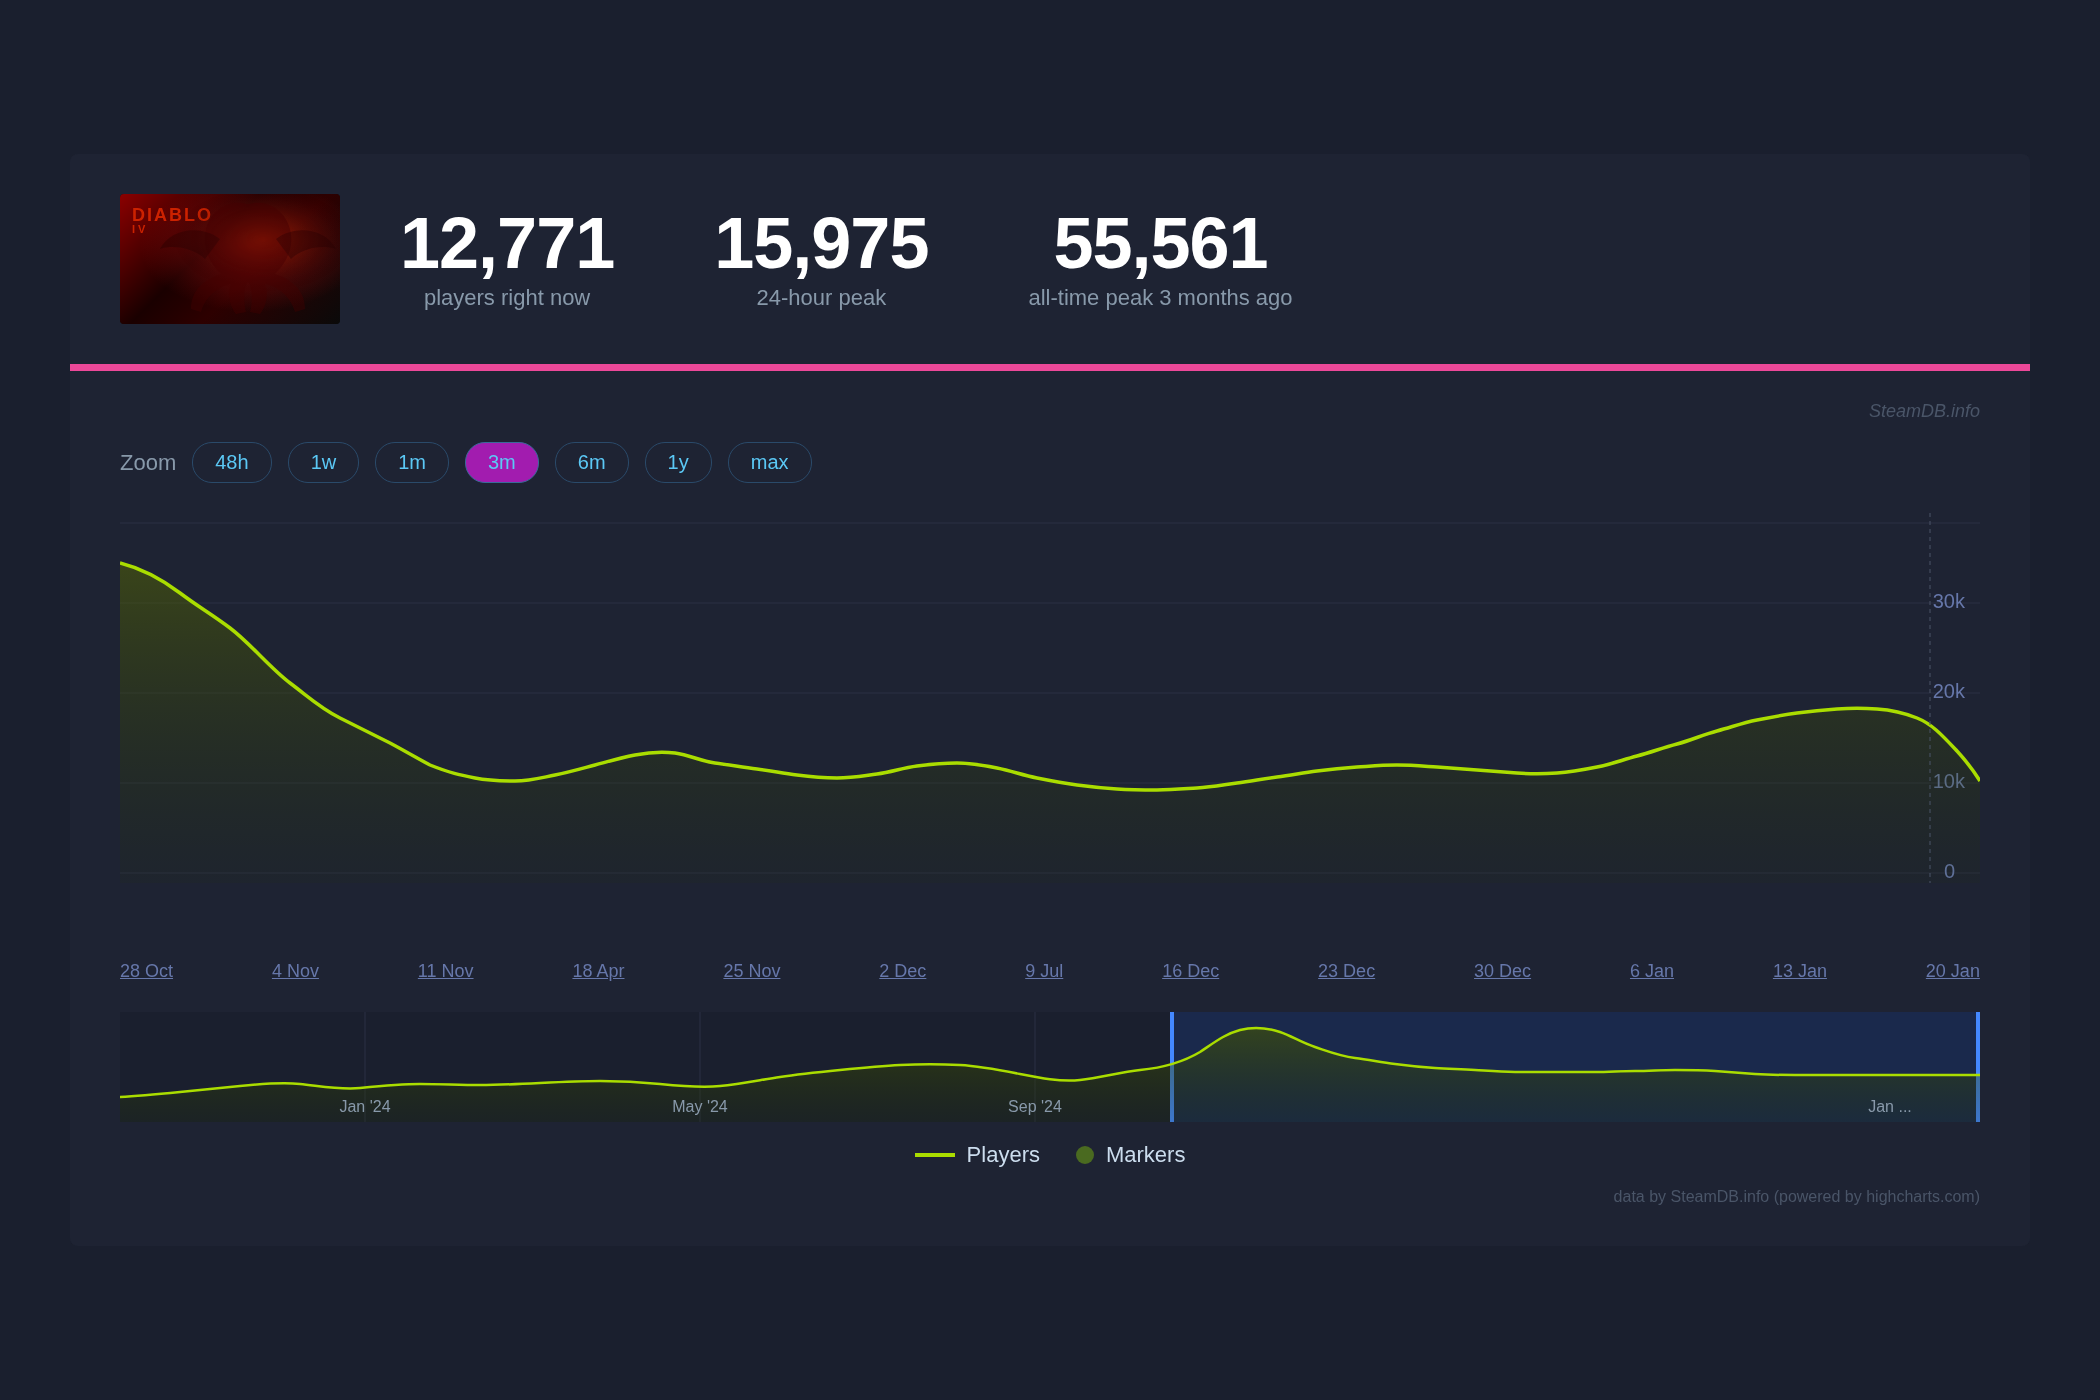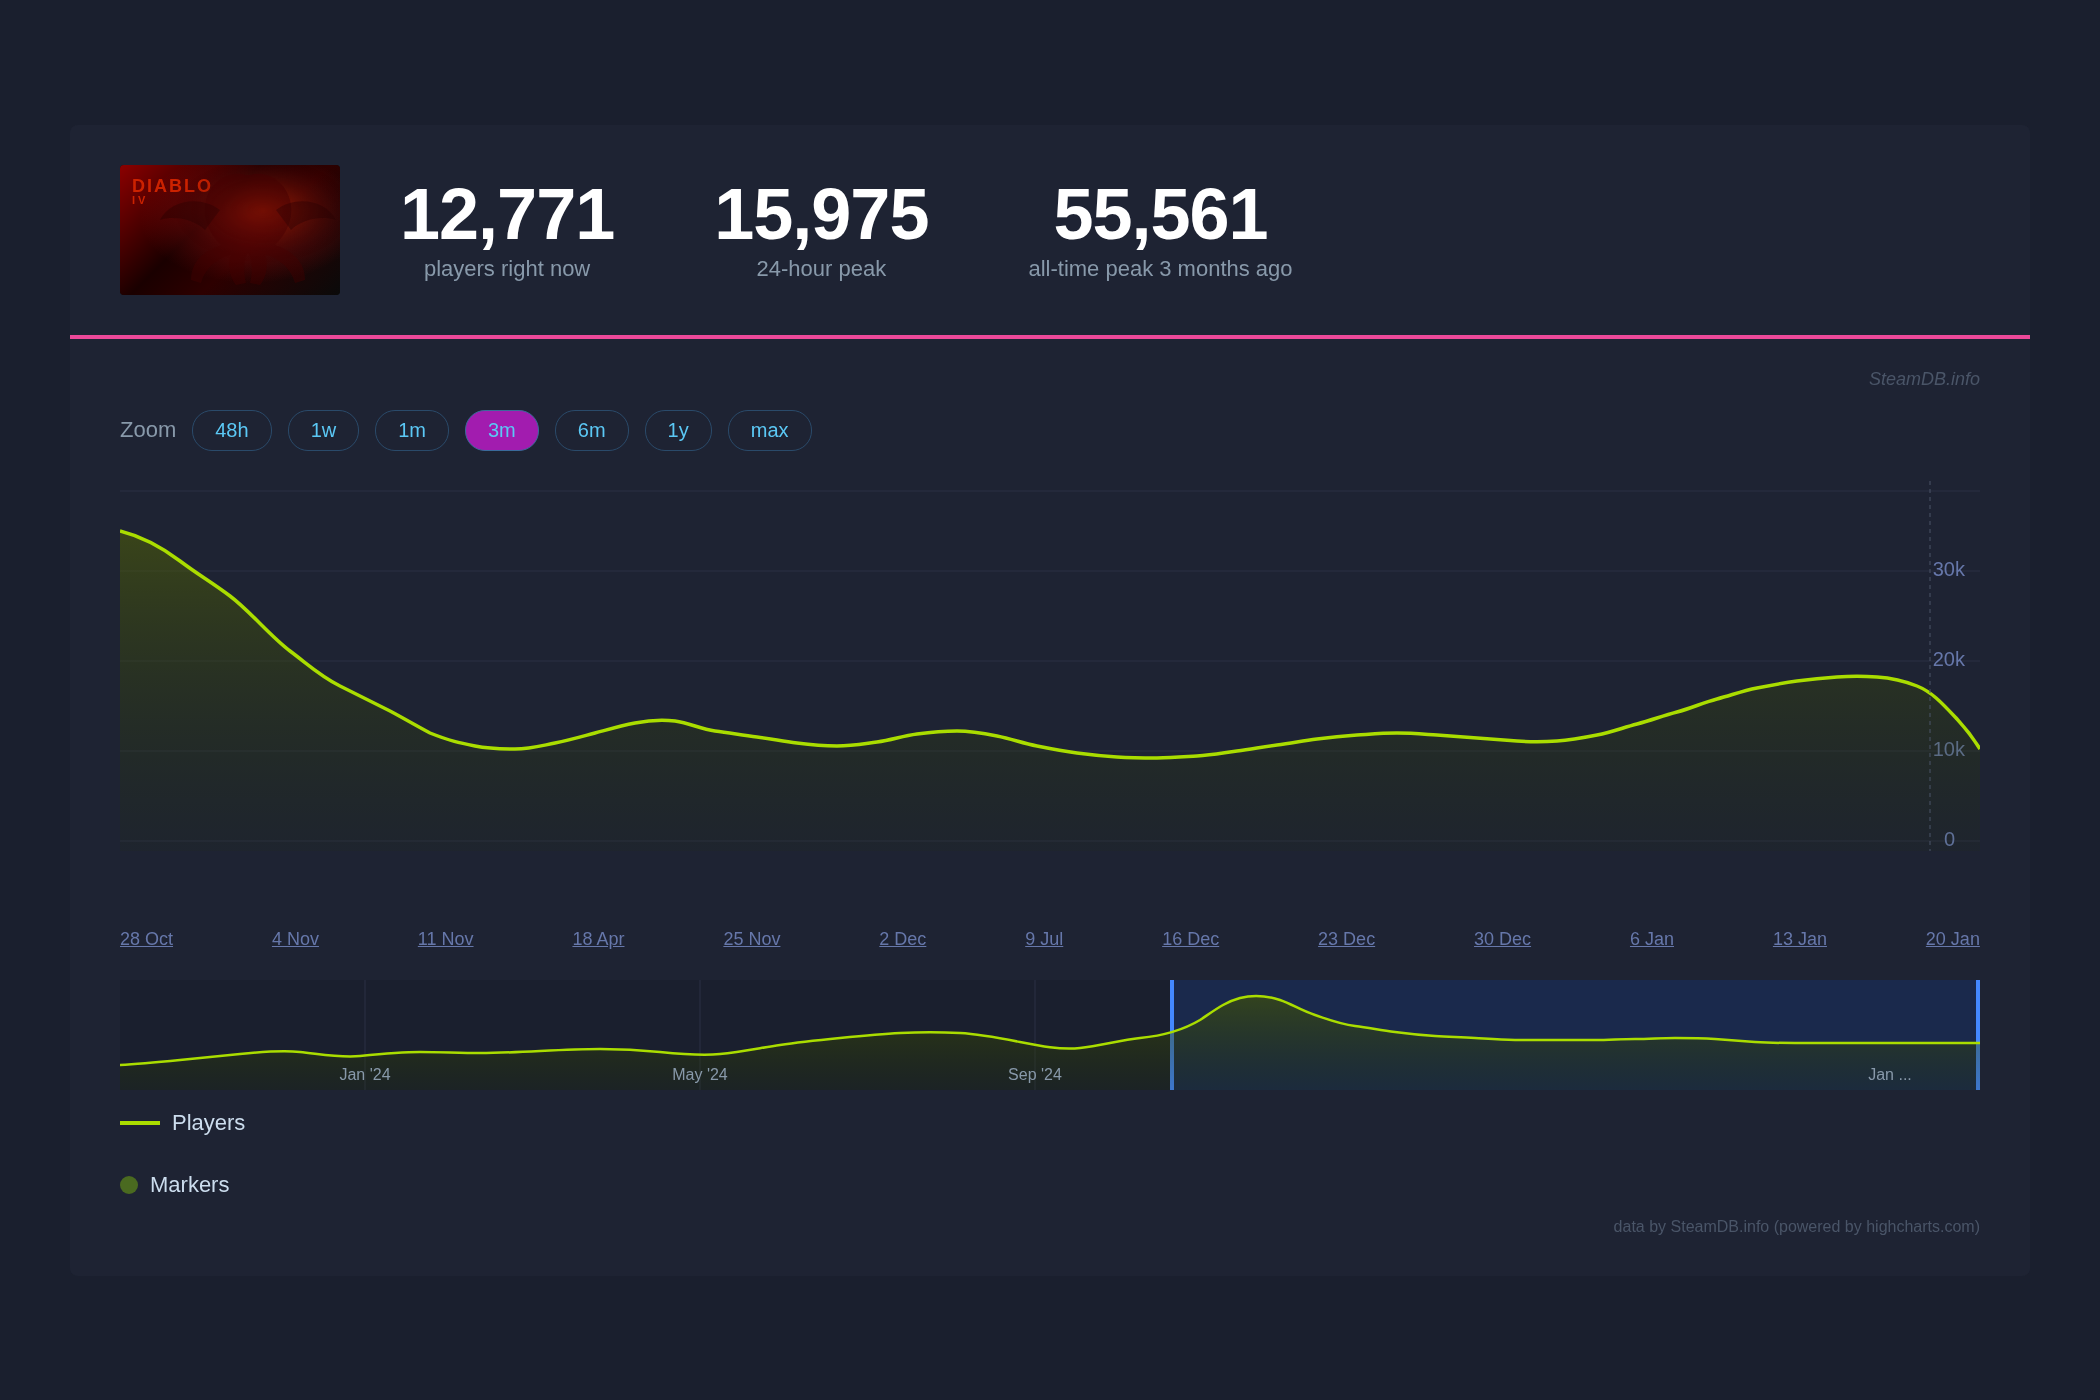--- a/index.html
+++ b/index.html
@@ -26,7 +26,7 @@
       padding: 40px 50px;
       gap: 60px;
       background: #1e2333;
-      border-bottom: 4px solid #ec4899;
+      border-bottom: 7px solid #ec4899;
     }
     .game-thumb {
       width: 220px;

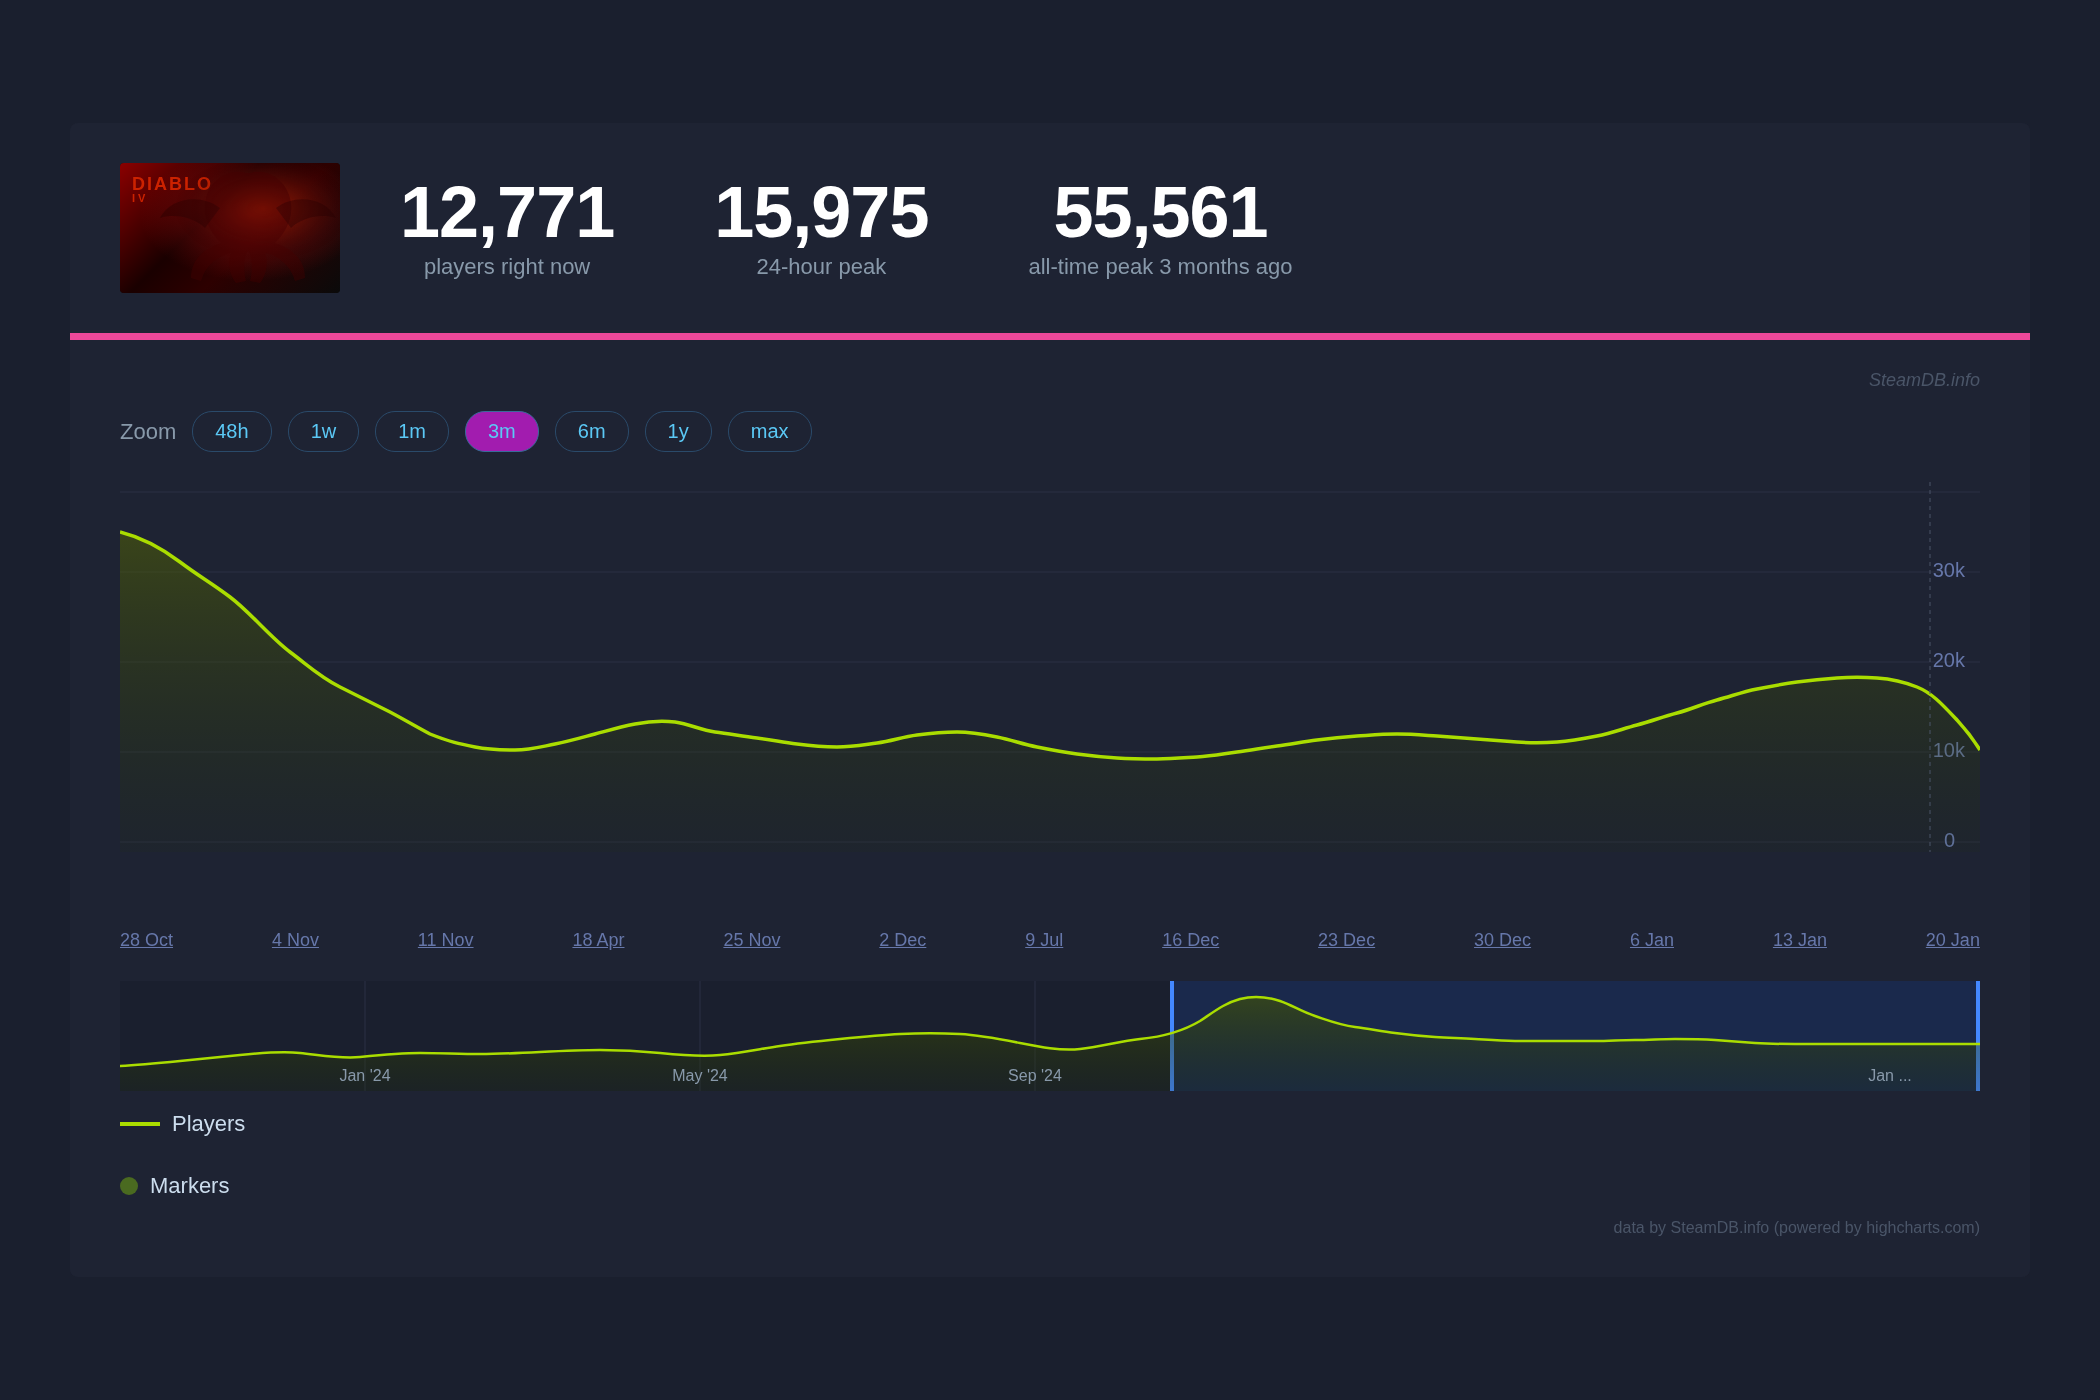--- a/index.html
+++ b/index.html
@@ -152,11 +152,10 @@
     
     .legend {
       display: flex;
-      align-items: flex-start;
+      align-items: center;
       justify-content: center;
       gap: 36px;
       padding: 20px 0 10px 0;
-      flex-direction: column;
     }
     .legend-item {
       display: flex;

